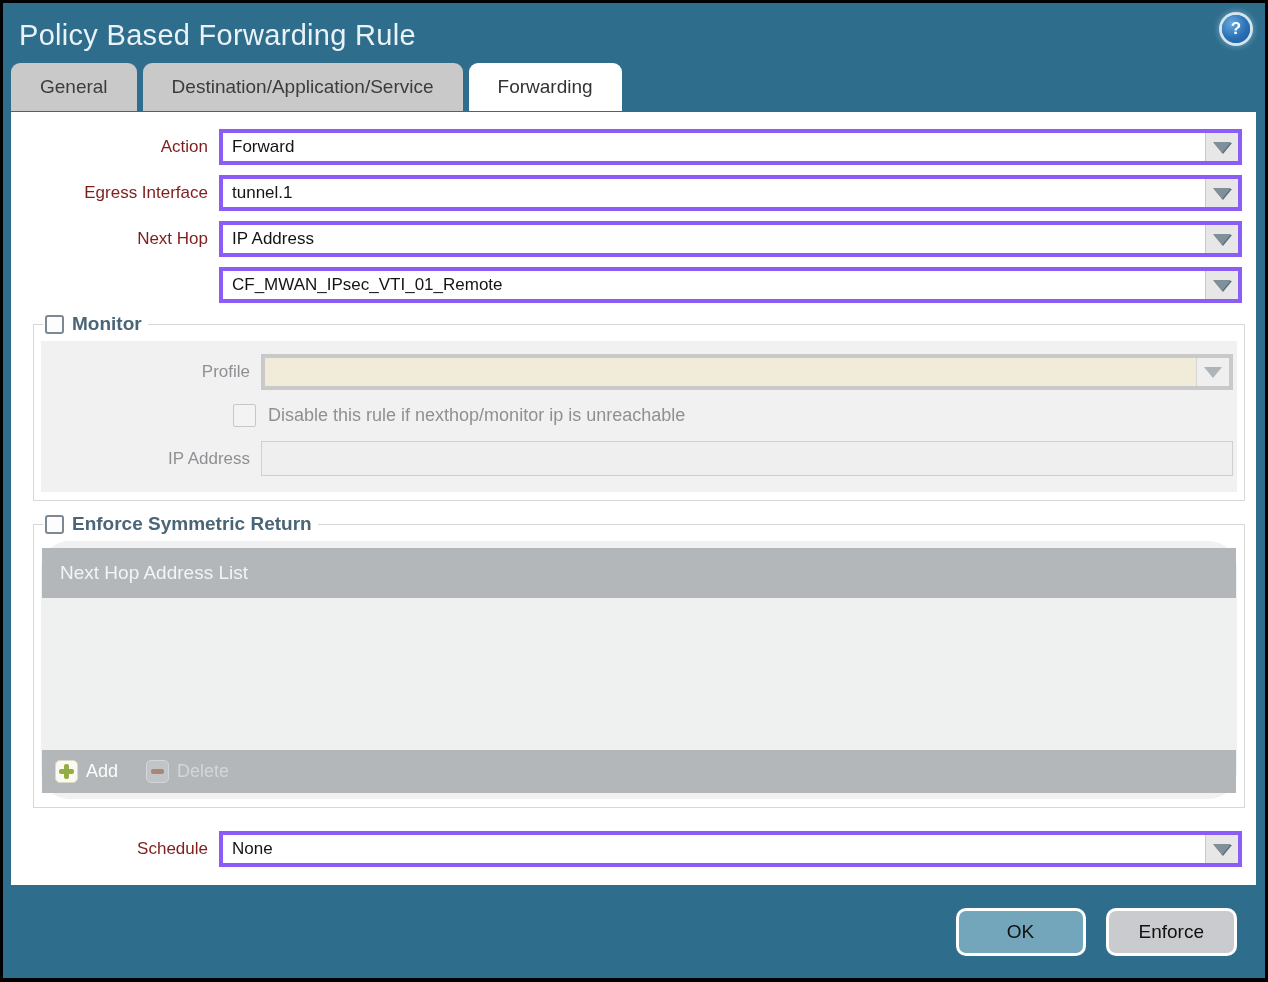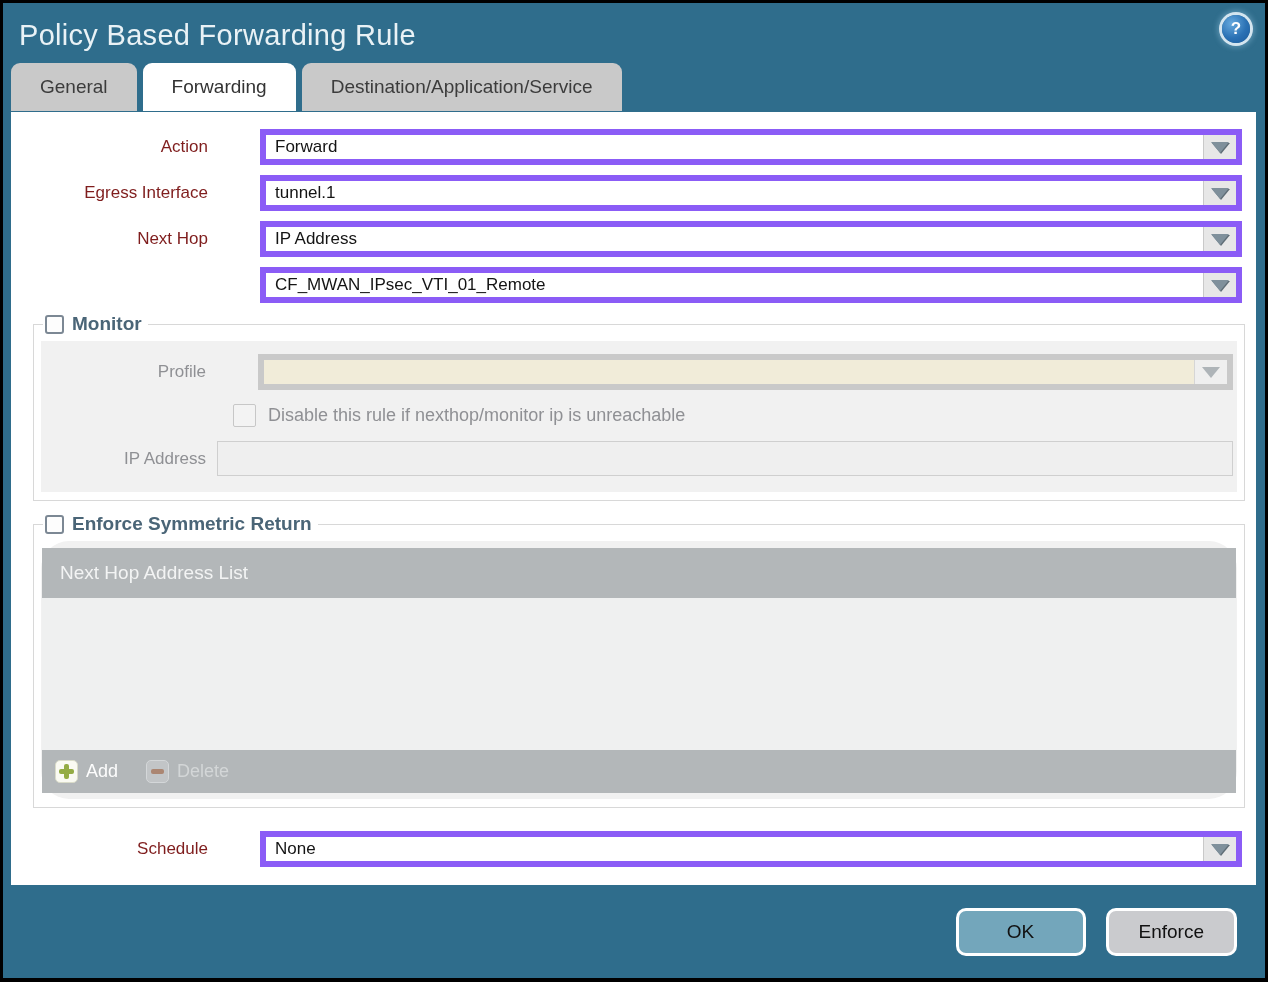--- a/index.html
+++ b/index.html
@@ -176,8 +176,8 @@
 
     <div class="tabs">
       <div class="tab">General</div>
+      <div class="tab">Destination/Application/Service</div>
       <div class="tab active">Forwarding</div>
-      <div class="tab">Destination/Application/Service</div>
     </div>
 
     <div class="content">

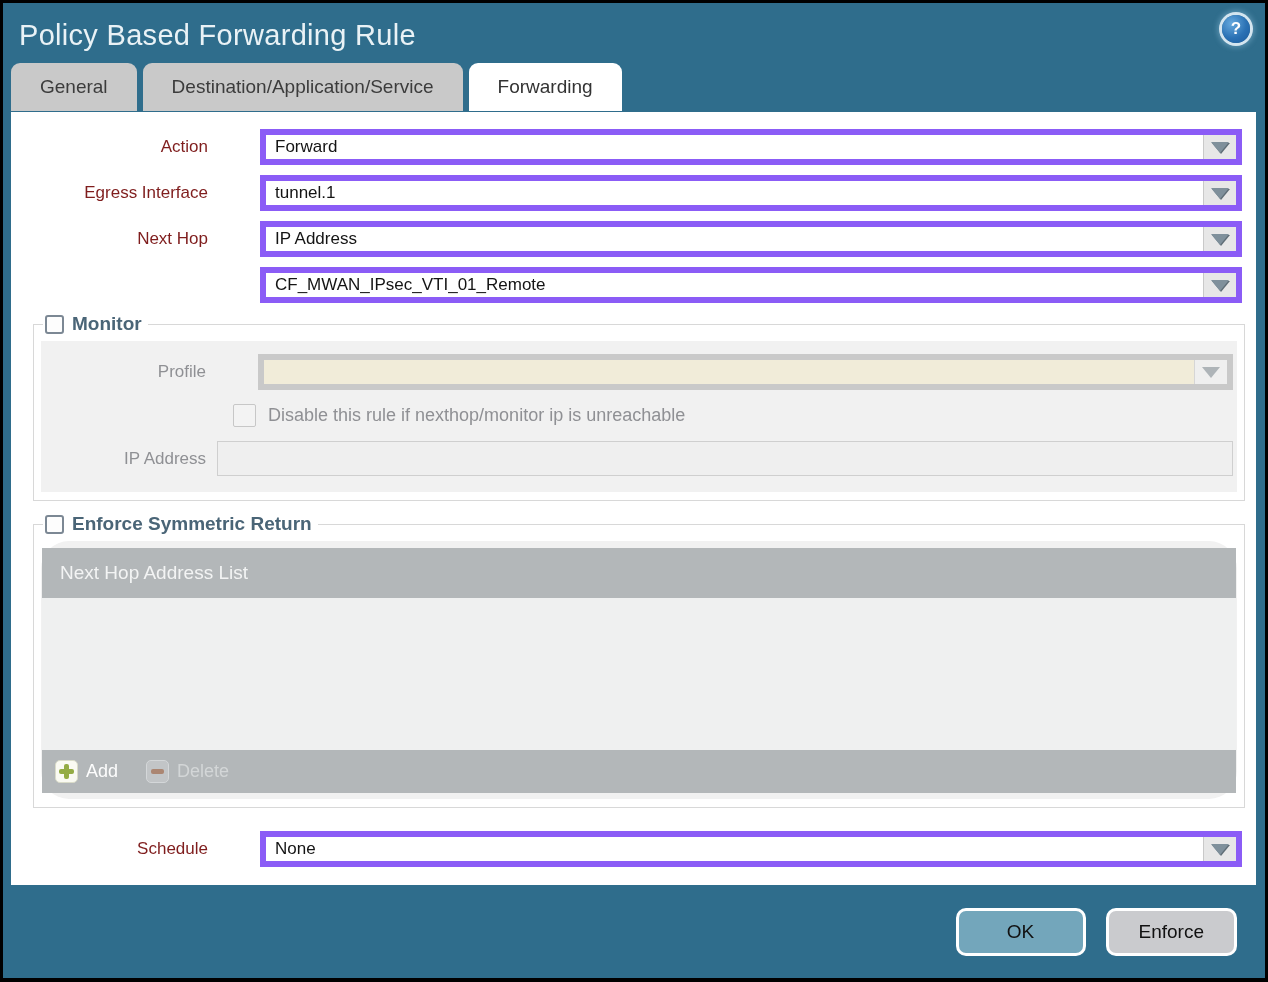--- a/index.html
+++ b/index.html
@@ -59,7 +59,7 @@
   .frow .flabel.empty { visibility: hidden; }
   .combo {
     flex: 1; display: flex; align-items: stretch;
-    height: 36px; border: 6px solid #8b5cf6; background: #22c55e; margin-left: 41px;
+    height: 36px; border: 4px solid #8b5cf6; background: #22c55e;
   }
   .combo .val {
     flex: 1; display: flex; align-items: center; padding: 0 9px;

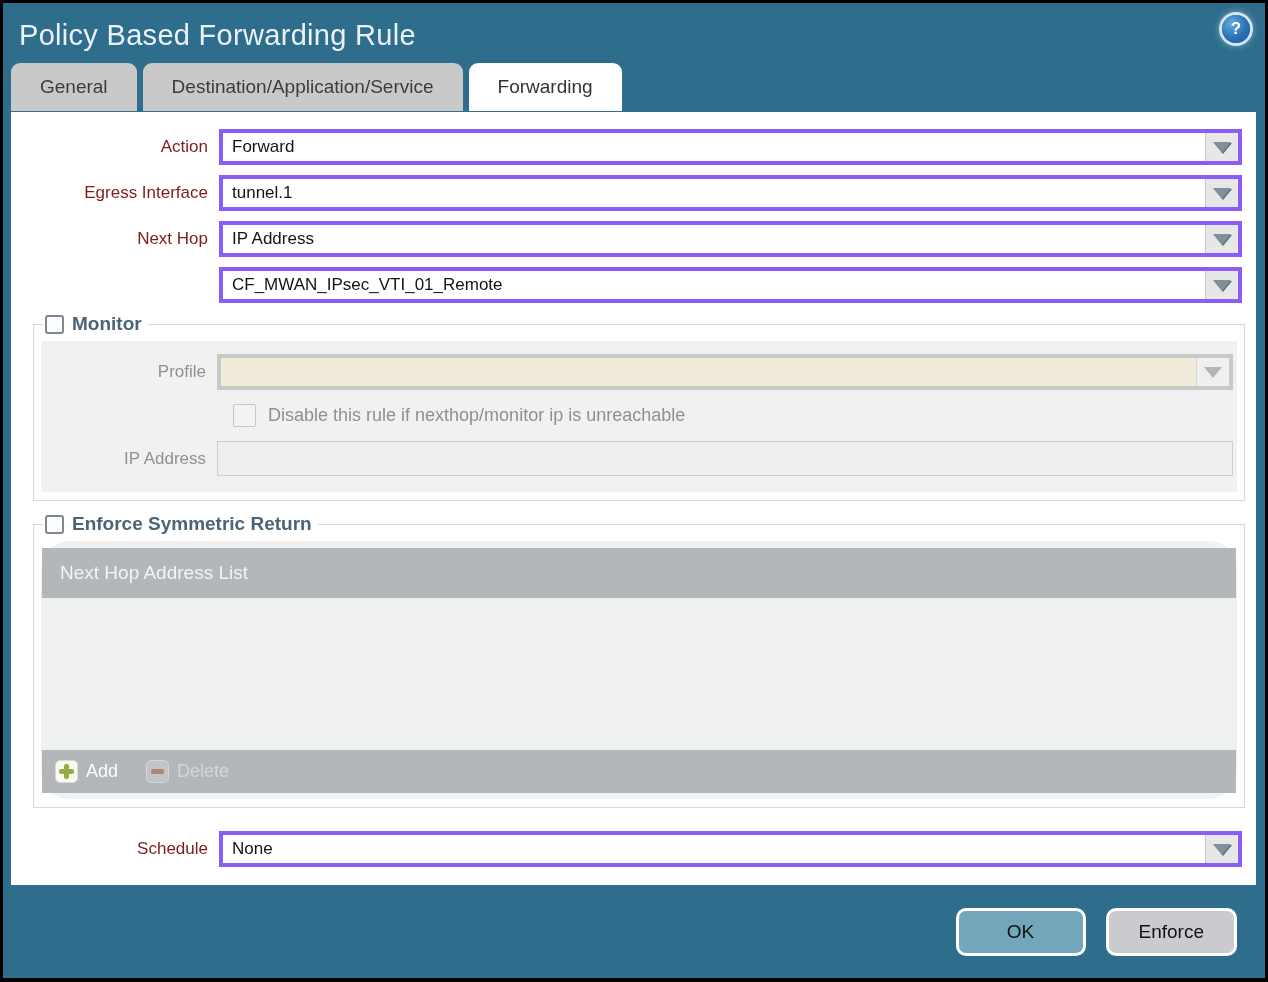--- a/index.html
+++ b/index.html
@@ -96,7 +96,7 @@
   .panel { background: #f1f1f1; padding: 13px 0 16px 0; }
   .prow { display: flex; align-items: center; margin: 0 4px 0 0; }
   .prow .plabel {
-    width: 176px; text-align: right; padding-right: 11px;
+    width: 220px; text-align: right; padding-right: 11px;
     font-size: 17px; color: #8f9094; flex: none;
   }
   .combo.disabled { border-color: #c9c9c9; }

